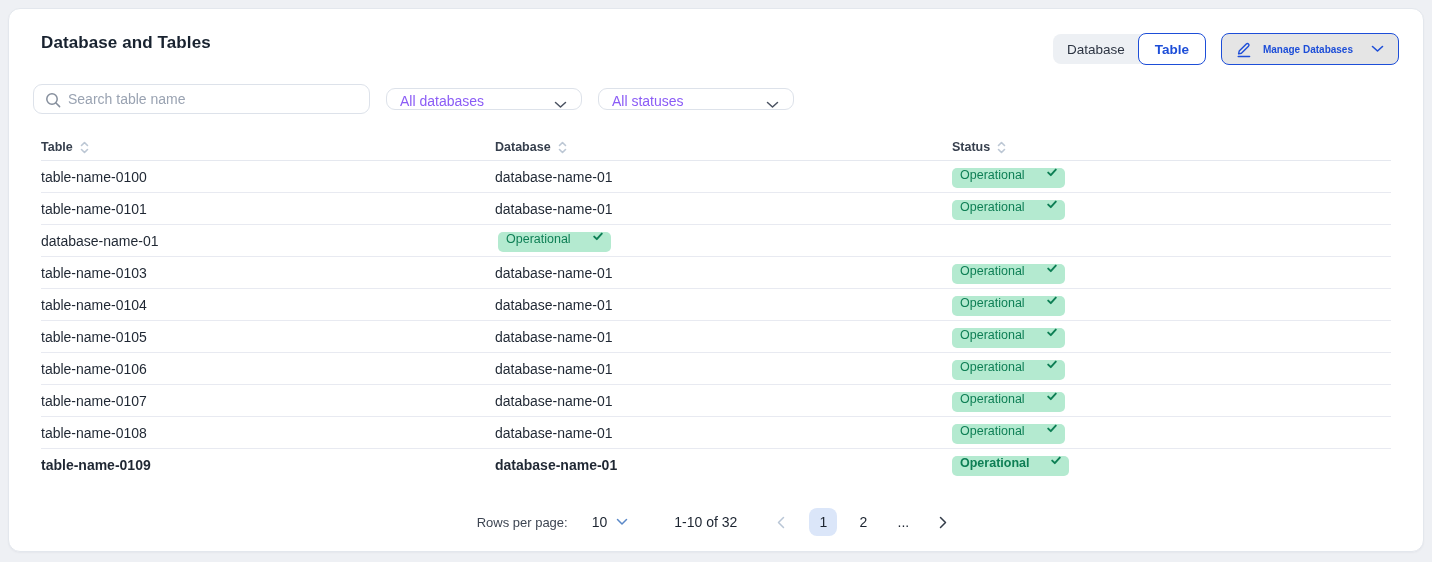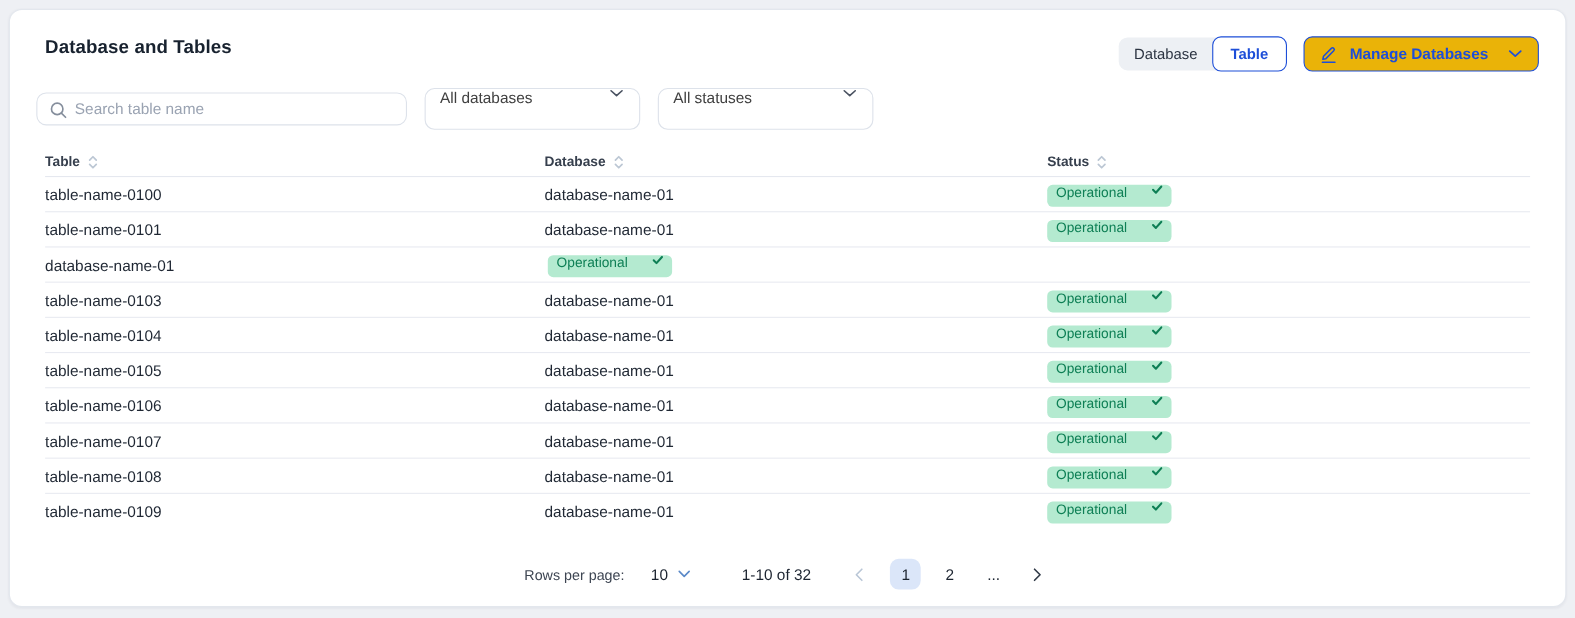--- a/index.html
+++ b/index.html
@@ -41,9 +41,9 @@
   }
   .manage-btn {
     display: flex; align-items: center; gap: 10px; cursor: pointer;
-    background: #eab308; border: 1.5px solid var(--accent); border-radius: 8px;
+    background: #e5e5e5; border: 1.5px solid var(--accent); border-radius: 8px;
     height: 32px; padding: 0 14px; color: var(--accent);
-    font-size: 14px; font-weight: 700; font-family: inherit;
+    font-size: 10px; font-weight: 700; font-family: inherit;
   }
   
   .filters-row { display: flex; align-items: center; gap: 16px; margin-top: 17px; height: 30px; }

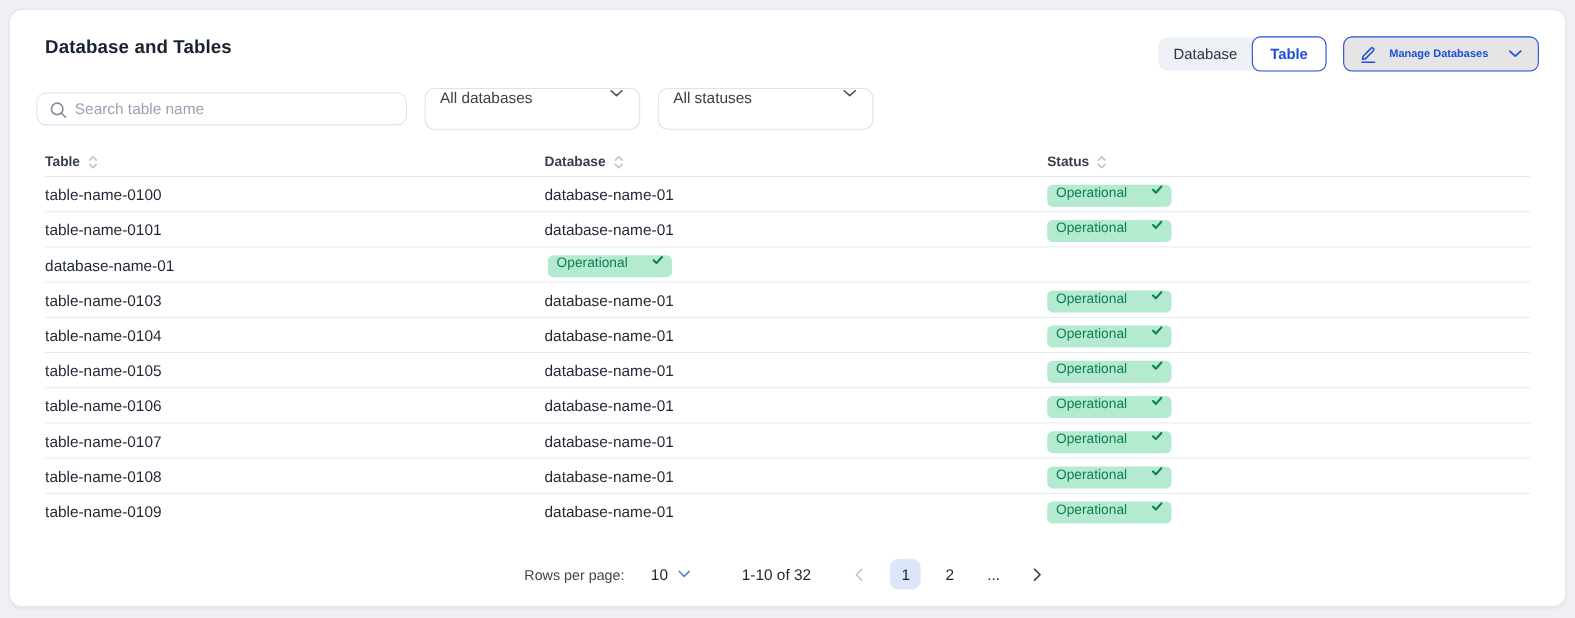--- a/index.html
+++ b/index.html
@@ -59,9 +59,9 @@
   }
   .search-box input::placeholder { color: #9aa3b2; }
   .select-box {
-    width: 196px; height: 38px; border: 1px solid #dde2ea; border-radius: 9px;
-    background: #fff; display: flex; align-items: flex-start; justify-content: space-between;
-    padding: 0 14px 0 13px; font-size: 14px; color: #404040; cursor: pointer;
+    width: 196px; height: 22px; border: 1px solid #dde2ea; border-radius: 9px;
+    background: #fff; display: flex; align-items: flex-end; justify-content: space-between;
+    padding: 0 14px 0 13px; font-size: 14px; color: #8b5cf6; cursor: pointer;
   }
   
   .table { margin-top: 20px; padding: 0 8px; }

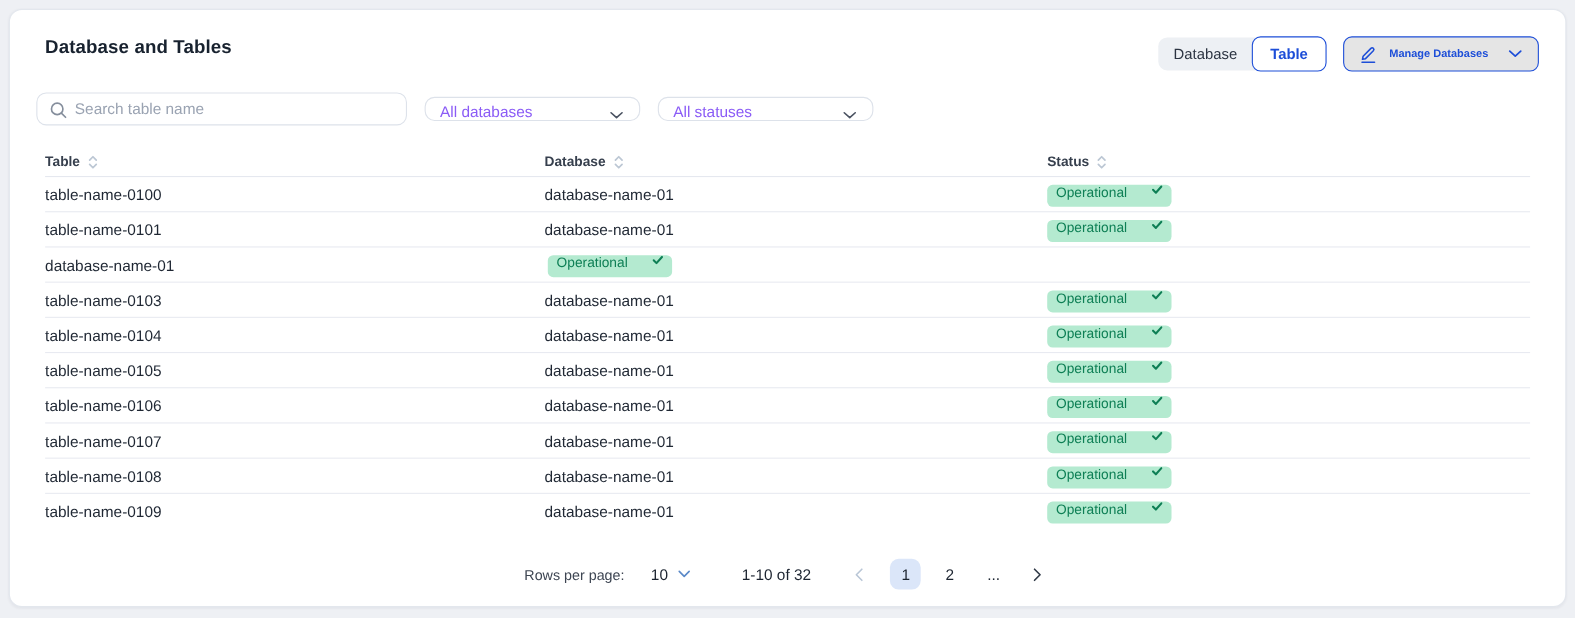--- a/index.html
+++ b/index.html
@@ -71,7 +71,7 @@
   .col-db { width: 457px; }
   .col-status { flex: 1; }
   .trow { display: flex; align-items: center; height: 32px; border-bottom: 1px solid var(--row-line); cursor: default; }
-  .trow:last-child { border-bottom: none; }
+  .trow:last-child { border-bottom: none; font-weight: bold; }
   .td { font-size: 14px; color: var(--text-row); }
   .badge {
     display: inline-flex; align-items: flex-start; gap: 22px;

